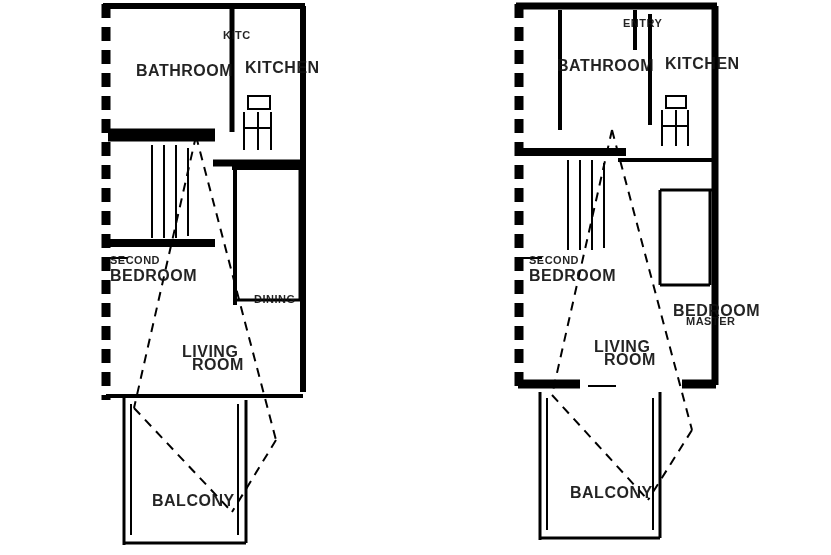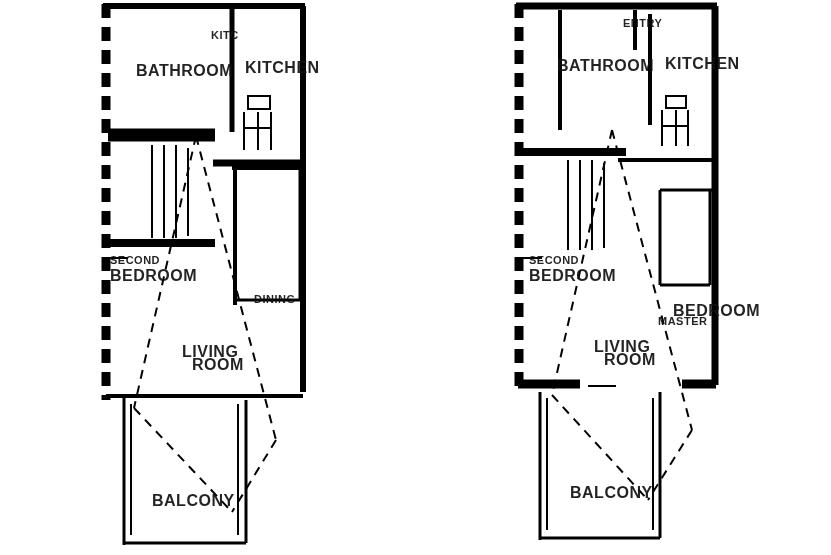--- a/index.html
+++ b/index.html
@@ -224,7 +224,7 @@
     </svg>
   </div>
 
-  <div class="room-label lbl-sm blur" style="left:211px; top:30px;text-align:right;">KITC</div>
+  <div class="room-label lbl-sm blur" style="left:223px; top:30px;text-align:right;">KITC</div>
   <div class="room-label lbl-md blur" style="left:136px; top:63px;">BATHROOM</div>
   <div class="room-label lbl-md blur" style="left:245px; top:60px;">KITCHEN</div>
   <div class="room-label lbl-sm blur" style="left:110px; top:255px;">SECOND</div>

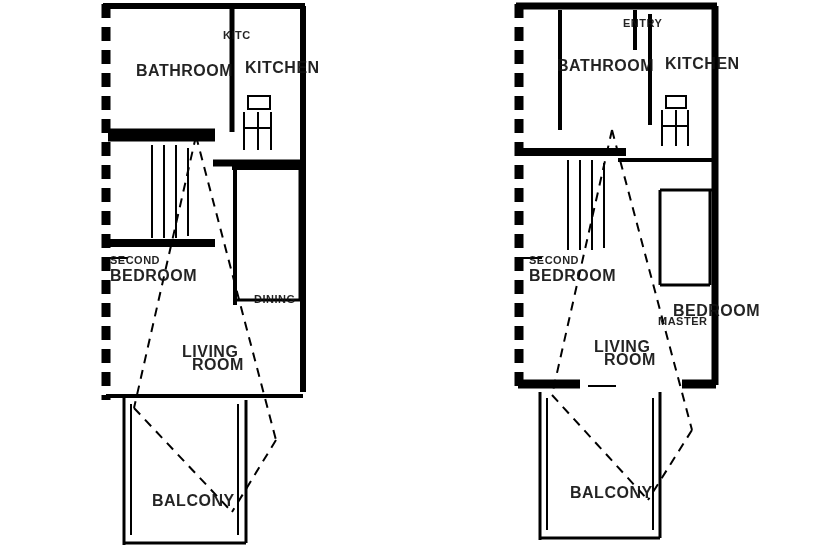--- a/index.html
+++ b/index.html
@@ -240,7 +240,7 @@
   <div class="room-label lbl-sm blur" style="left:529px; top:255px;">SECOND</div>
   <div class="room-label lbl-md blur" style="left:529px; top:268px;">BEDROOM</div>
   <div class="room-label lbl-md blur" style="left:673px; top:303px;">BEDROOM</div>
-  <div class="room-label lbl-sm blur" style="left:658px; top:316px;">MASTER</div>
+  <div class="room-label lbl-sm blur" style="left:686px; top:316px;">MASTER</div>
   <div class="room-label lbl-md blur" style="left:594px; top:339px;">LIVING</div>
   <div class="room-label lbl-md blur" style="left:604px; top:352px;">ROOM</div>
   <div class="room-label lbl-md blur" style="left:570px; top:485px;">BALCONY</div>

